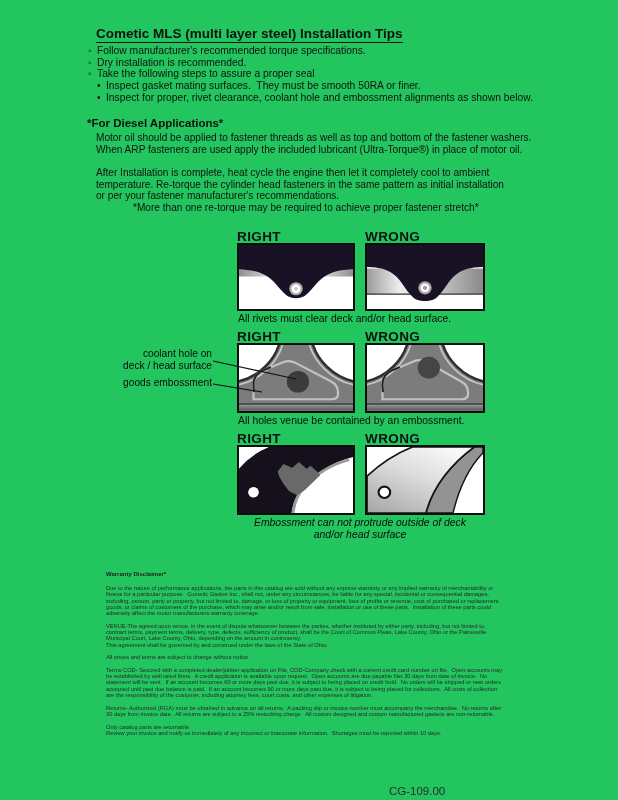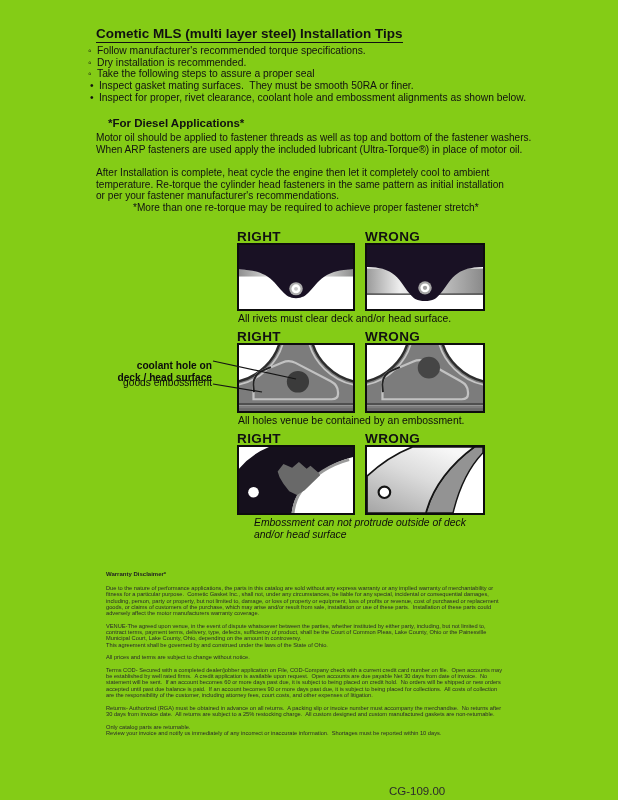--- a/index.html
+++ b/index.html
@@ -3,7 +3,7 @@
 <meta charset="utf-8">
 <style>
   html,body{margin:0;padding:0;background:#e9e9e9;}
-  #page{position:relative;width:618px;height:800px;background:#84cc16;overflow:hidden;
+  #page{position:relative;width:618px;height:800px;background:#22c55e;overflow:hidden;
         font-family:"Liberation Sans", sans-serif;color:#111;}
   .abs{position:absolute;}
   

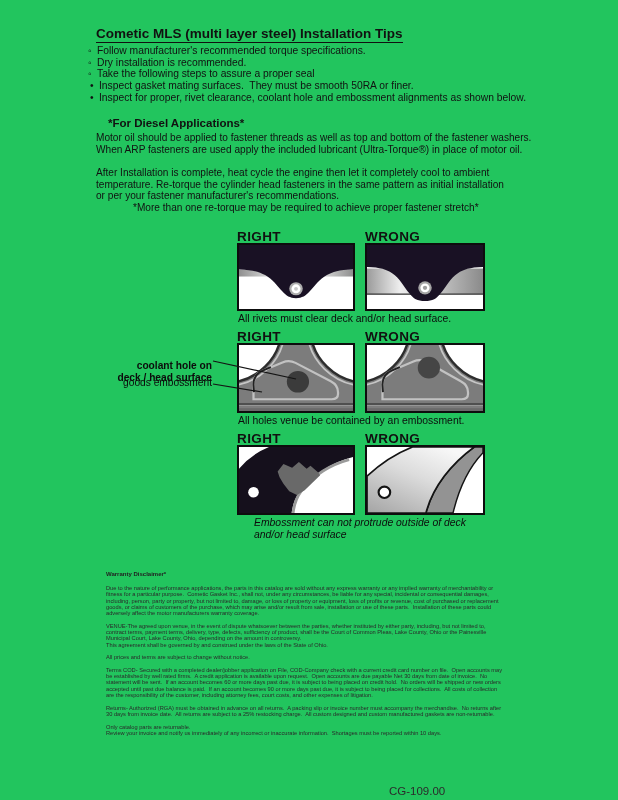--- a/index.html
+++ b/index.html
@@ -12,7 +12,7 @@
   
   #bullets{left:88px;top:45px;width:515px;font-size:10.3px;line-height:11.7px;}
   .bullet-row{white-space:pre;}
-  .bullet-row.indented{margin-left:2px;}
+  .bullet-row.indented{margin-left:9px;}
   .bullet-row .marker{display:inline-block;width:9px;}
   
   #diesel-heading{left:108px;top:117px;font-size:11.5px;font-weight:bold;white-space:pre;}

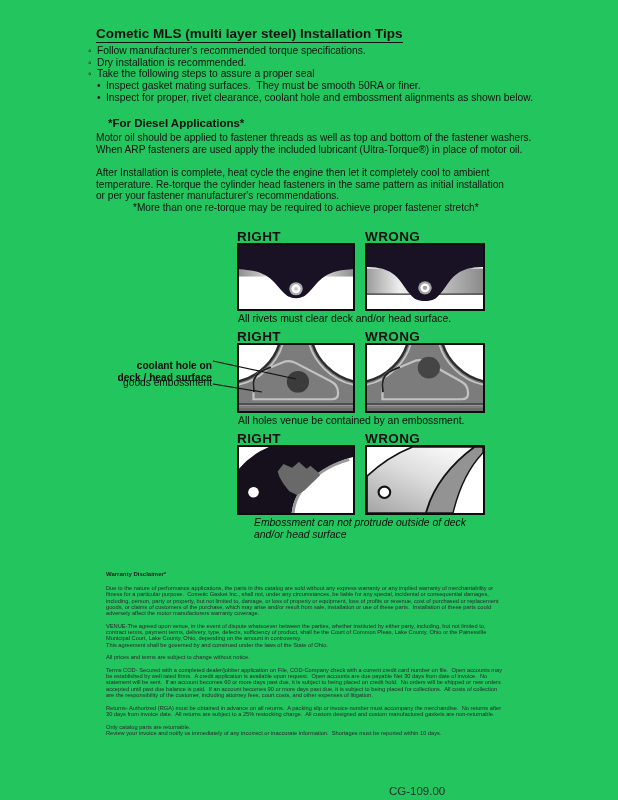--- a/index.html
+++ b/index.html
@@ -15,7 +15,7 @@
   .bullet-row.indented{margin-left:9px;}
   .bullet-row .marker{display:inline-block;width:9px;}
   
-  #diesel-heading{left:108px;top:117px;font-size:11.5px;font-weight:bold;white-space:pre;}
+  #diesel-heading{left:87px;top:117px;font-size:11.5px;font-weight:bold;white-space:pre;}
   .para{left:96px;width:480px;font-size:10.1px;line-height:11.6px;}
   #para1{top:132px;}
   #para2{top:167px;}

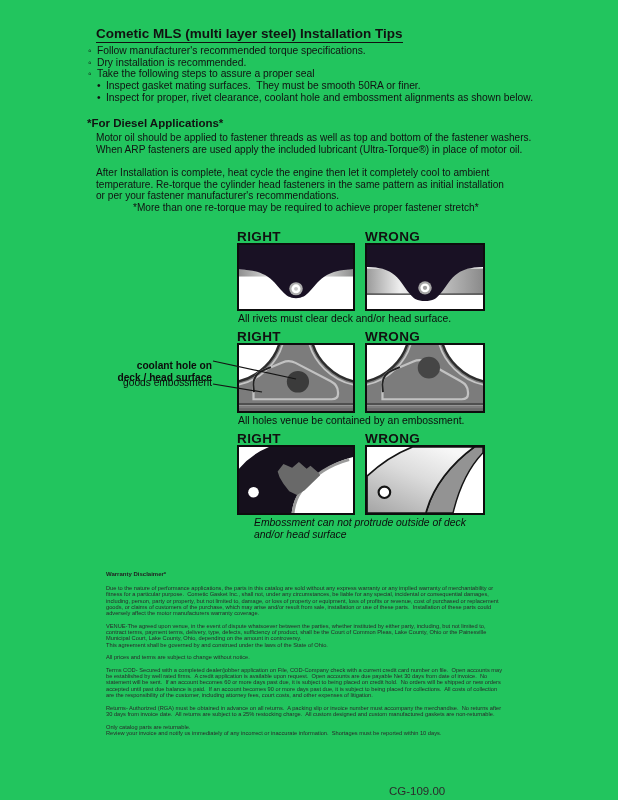--- a/index.html
+++ b/index.html
@@ -25,7 +25,7 @@
   .fig-header{top:0;font-size:13.5px;font-weight:600;letter-spacing:.4px;text-align:left;white-space:pre;}
   .fig-box{border:2px solid #0d0d0d;background:#fff;box-sizing:border-box;}
   .fig-box svg{display:block;width:100%;height:100%;}
-  .caption{font-size:10.4px;line-height:11.5px;white-space:pre;color:#0c0c0c;}
+  .caption{font-size:10.4px;line-height:11.5px;white-space:pre;color:#0c0c0c;text-align:center;}
   .fig-label{font-size:10.2px;line-height:11.5px;text-align:right;white-space:pre;color:#0c0c0c;}
   
   #disclaimer-heading{left:106px;top:571px;font-size:6px;font-weight:bold;white-space:pre;color:#222;}

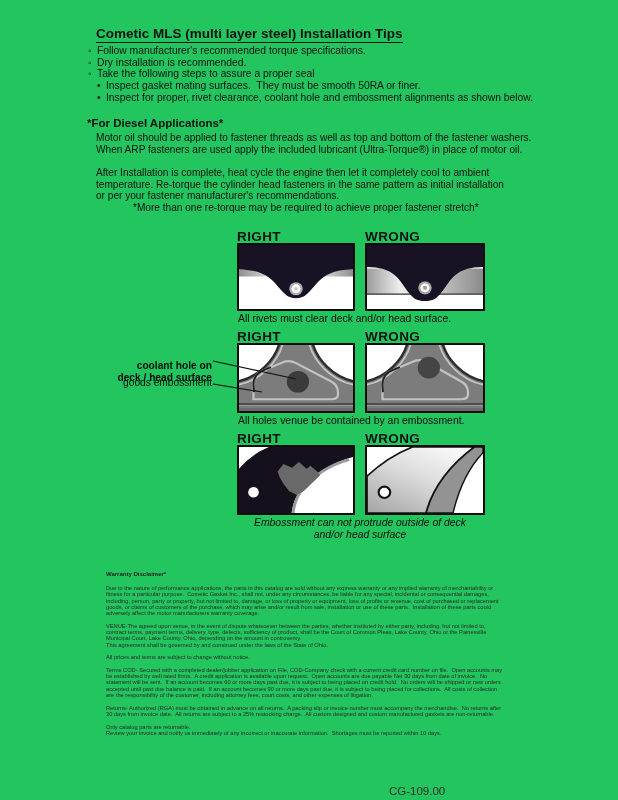--- a/index.html
+++ b/index.html
@@ -110,7 +110,7 @@
   <div class="abs fig-header" style="left:237px;top:329px;width:118px;">RIGHT</div>
   <div class="abs fig-header" style="left:365px;top:329px;width:120px;">WRONG</div>
 
-  <div class="abs fig-label" style="left:100px;top:360px;width:112px;font-weight:bold;"><div class="tline">coolant hole on</div><div class="tline">deck / head surface</div></div>
+  <div class="abs fig-label" style="left:100px;top:348px;width:112px;"><div class="tline">coolant hole on</div><div class="tline">deck / head surface</div></div>
   <div class="abs fig-label" style="left:100px;top:377px;width:112px;">goods embossment</div>
 
   <div class="abs fig-box" style="left:237px;top:343px;width:118px;height:70px;">

